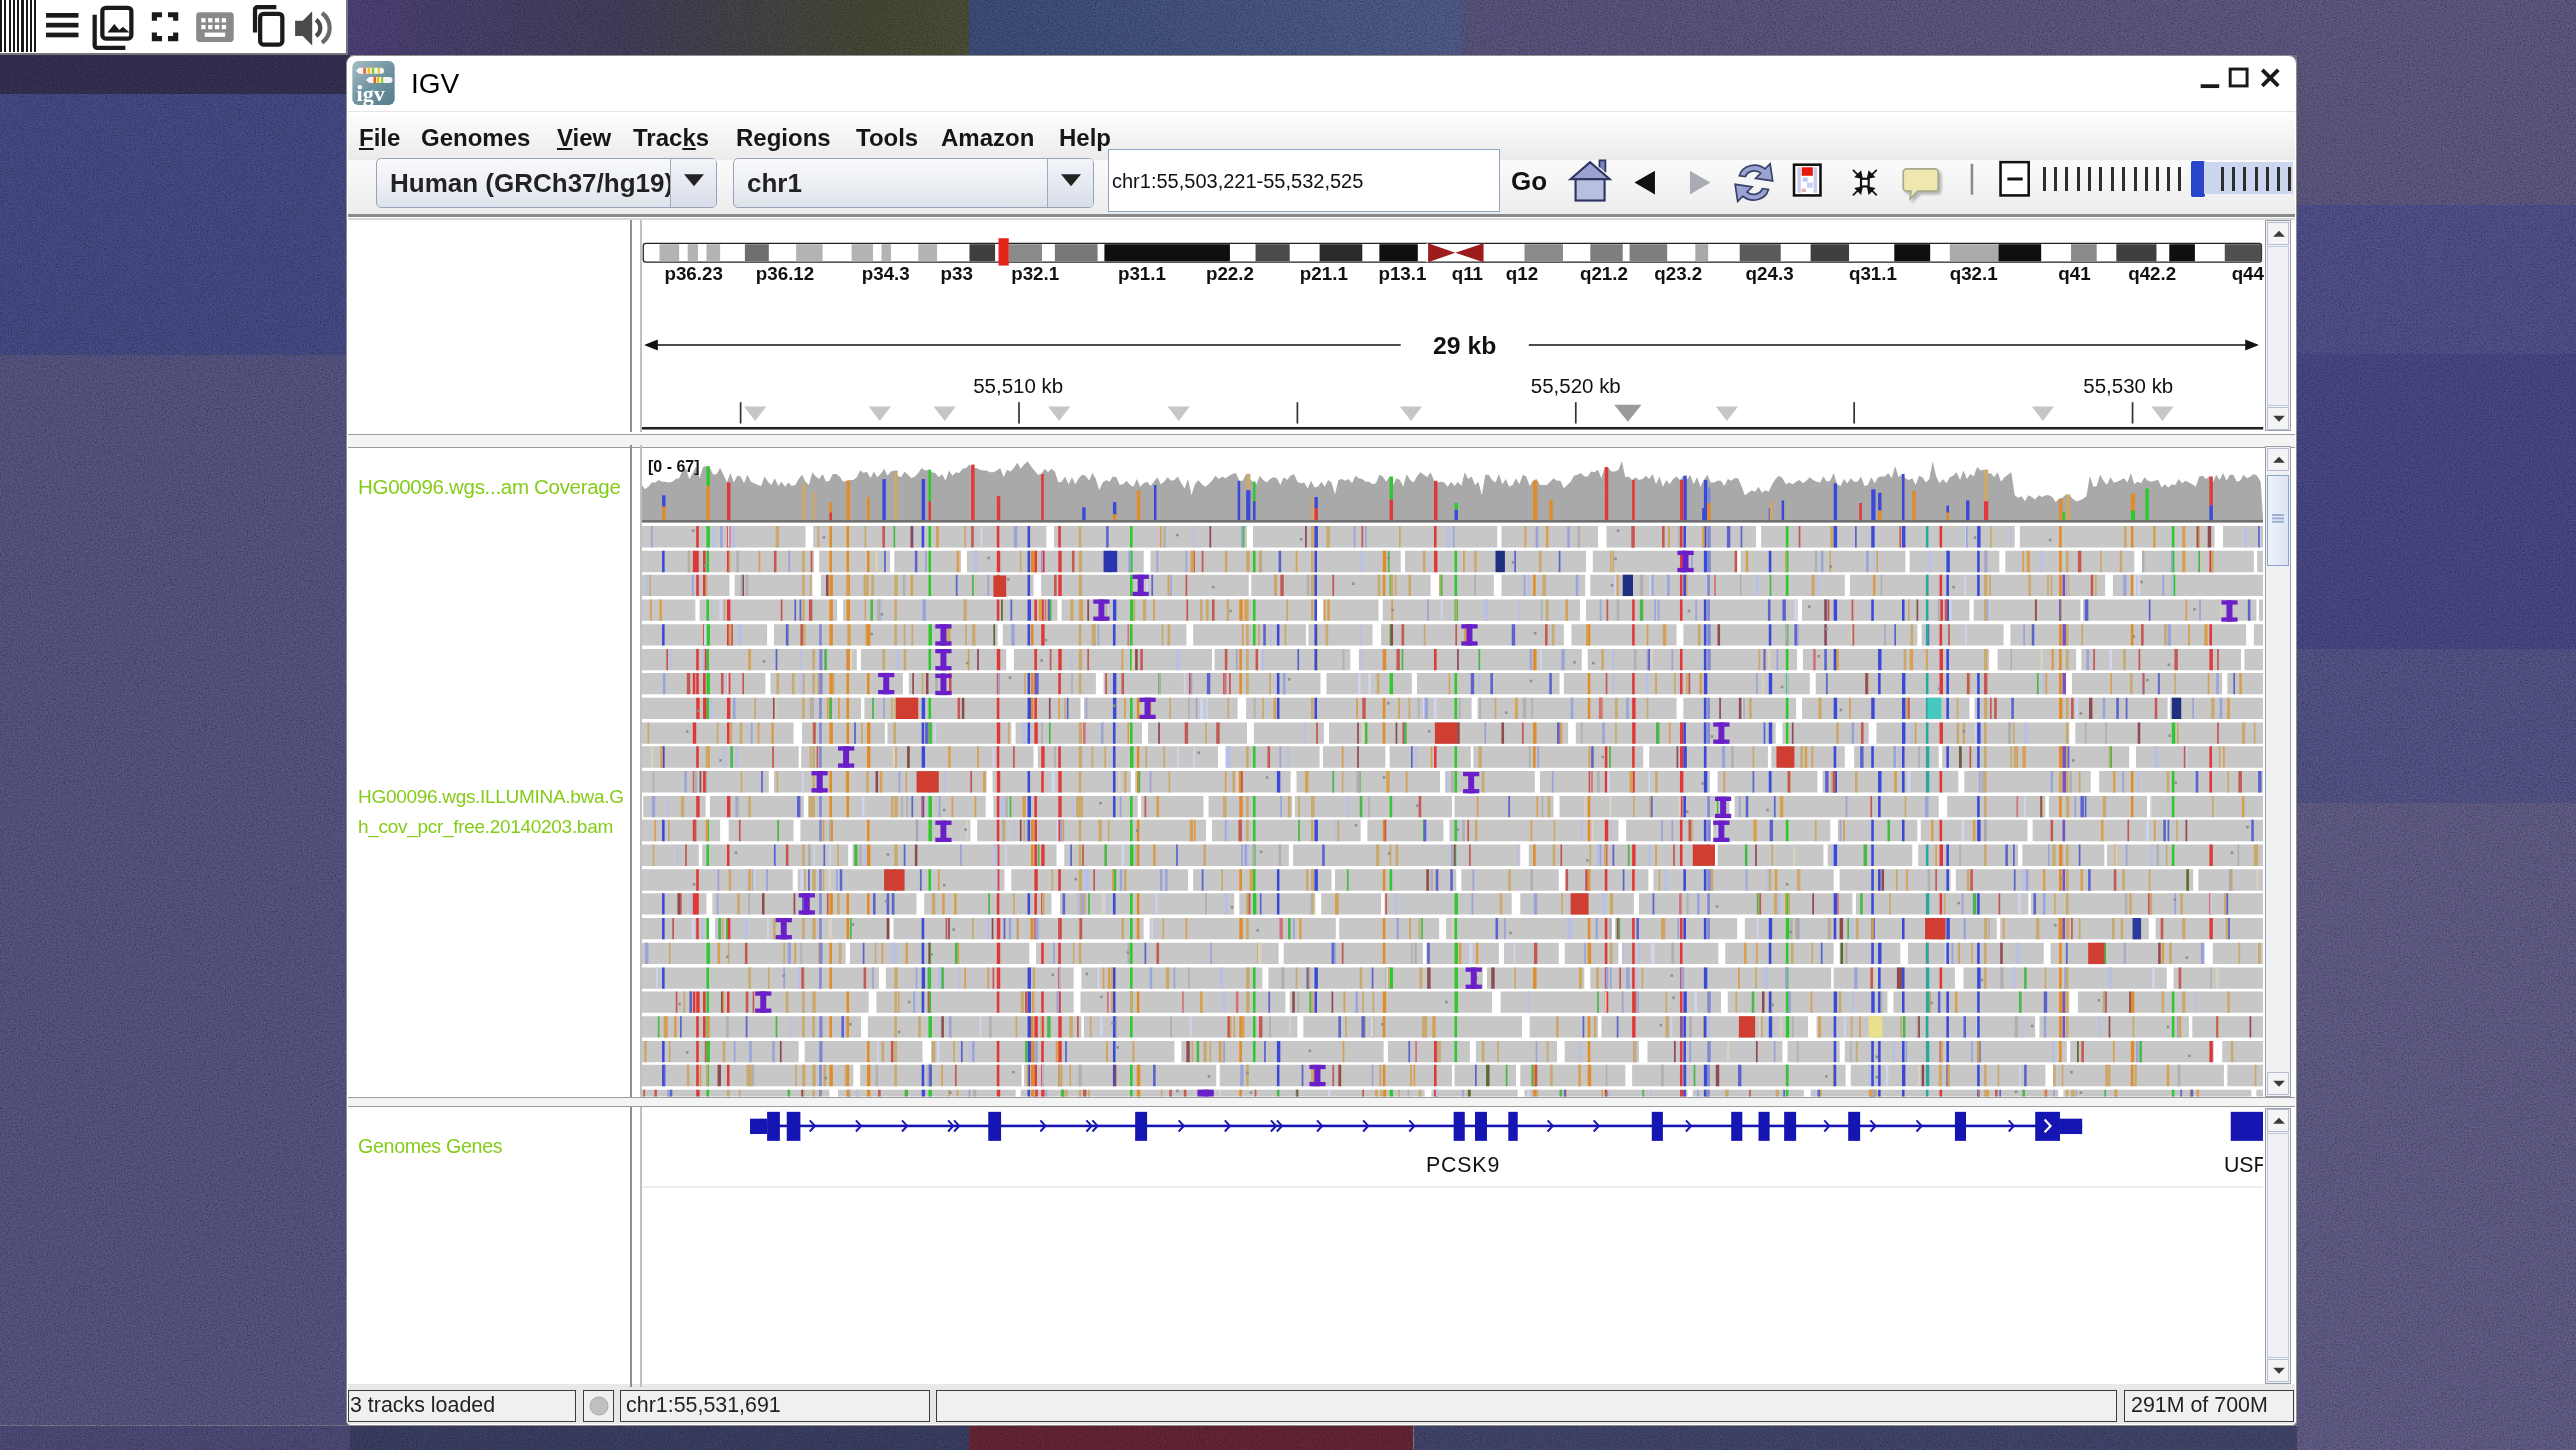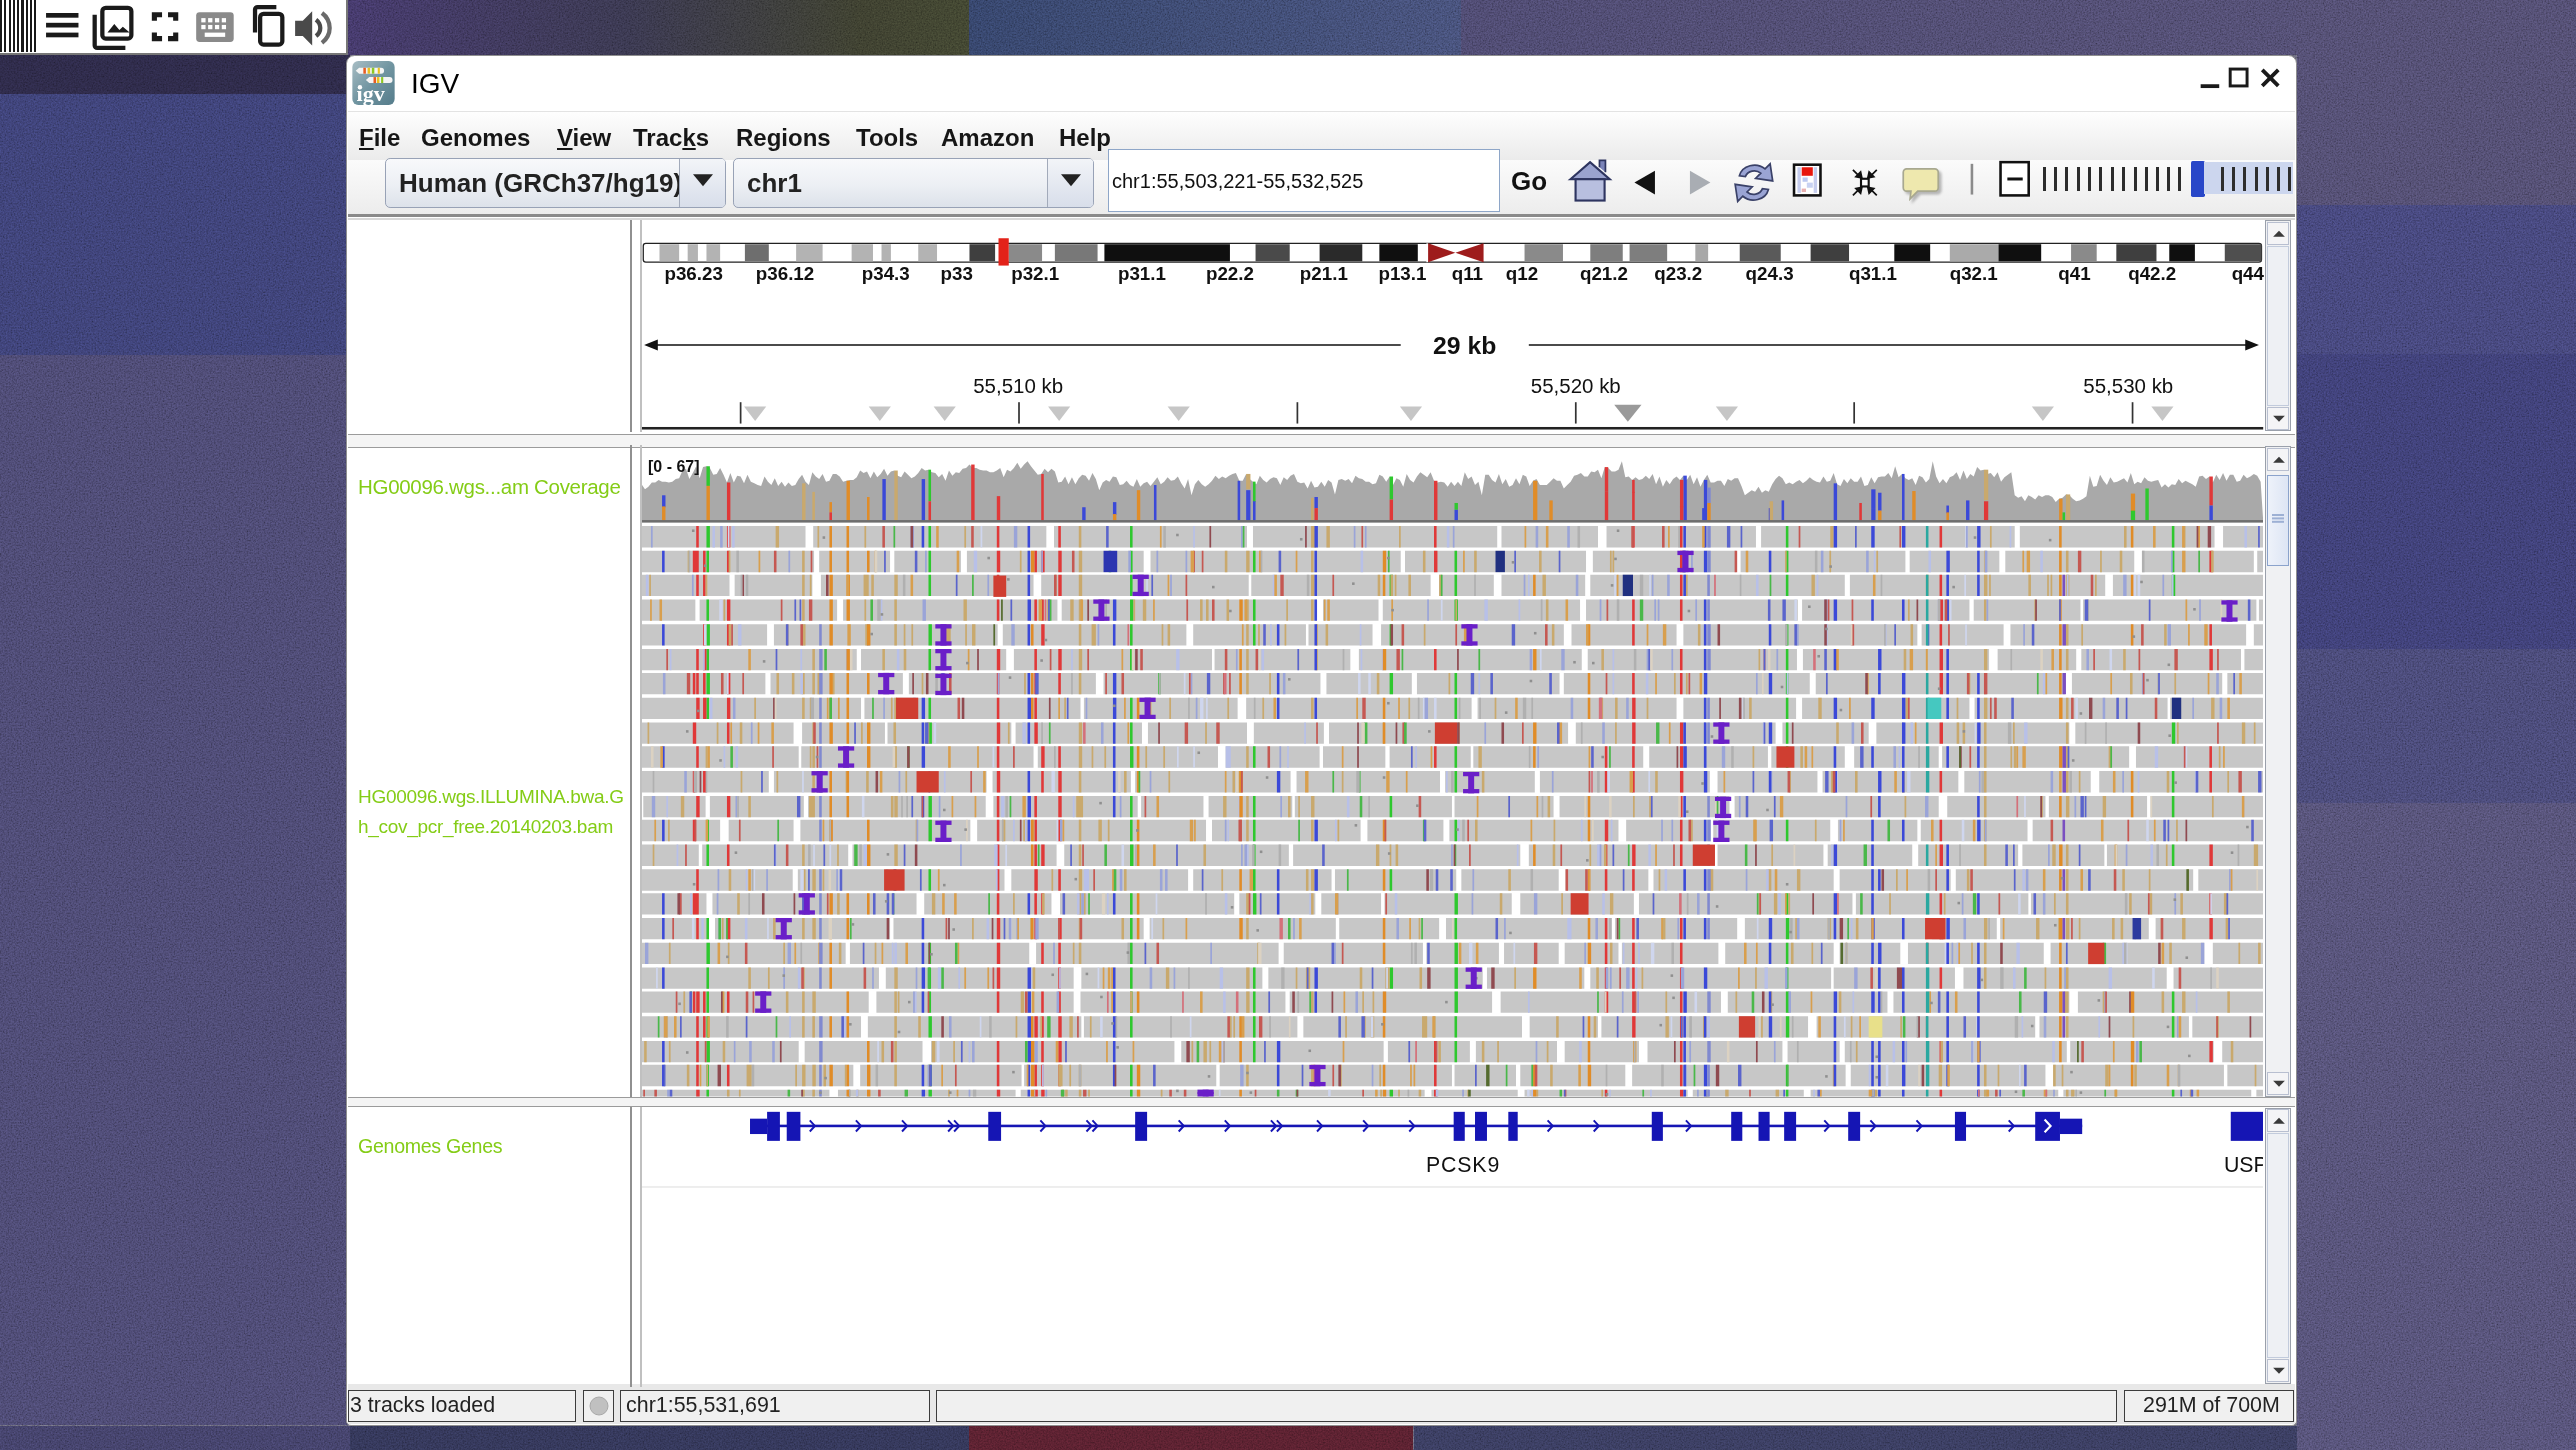--- a/index.html
+++ b/index.html
@@ -143,7 +143,7 @@
 <div class="abs" style="left:348px;top:214px;width:1947px;height:3.4px;background:#8a8a8a;z-index:12"></div>
 <div class="abs" style="left:348px;top:218px;width:1947px;height:1.7px;background:#d8d8d8;z-index:12"></div>
 
-<div class="combo" style="left:385px;width:341px">
+<div class="combo" style="left:376px;width:341px">
     <span class="txt">Human (GRCh37/hg19)</span>
     <span class="arr"></span>
   </div>

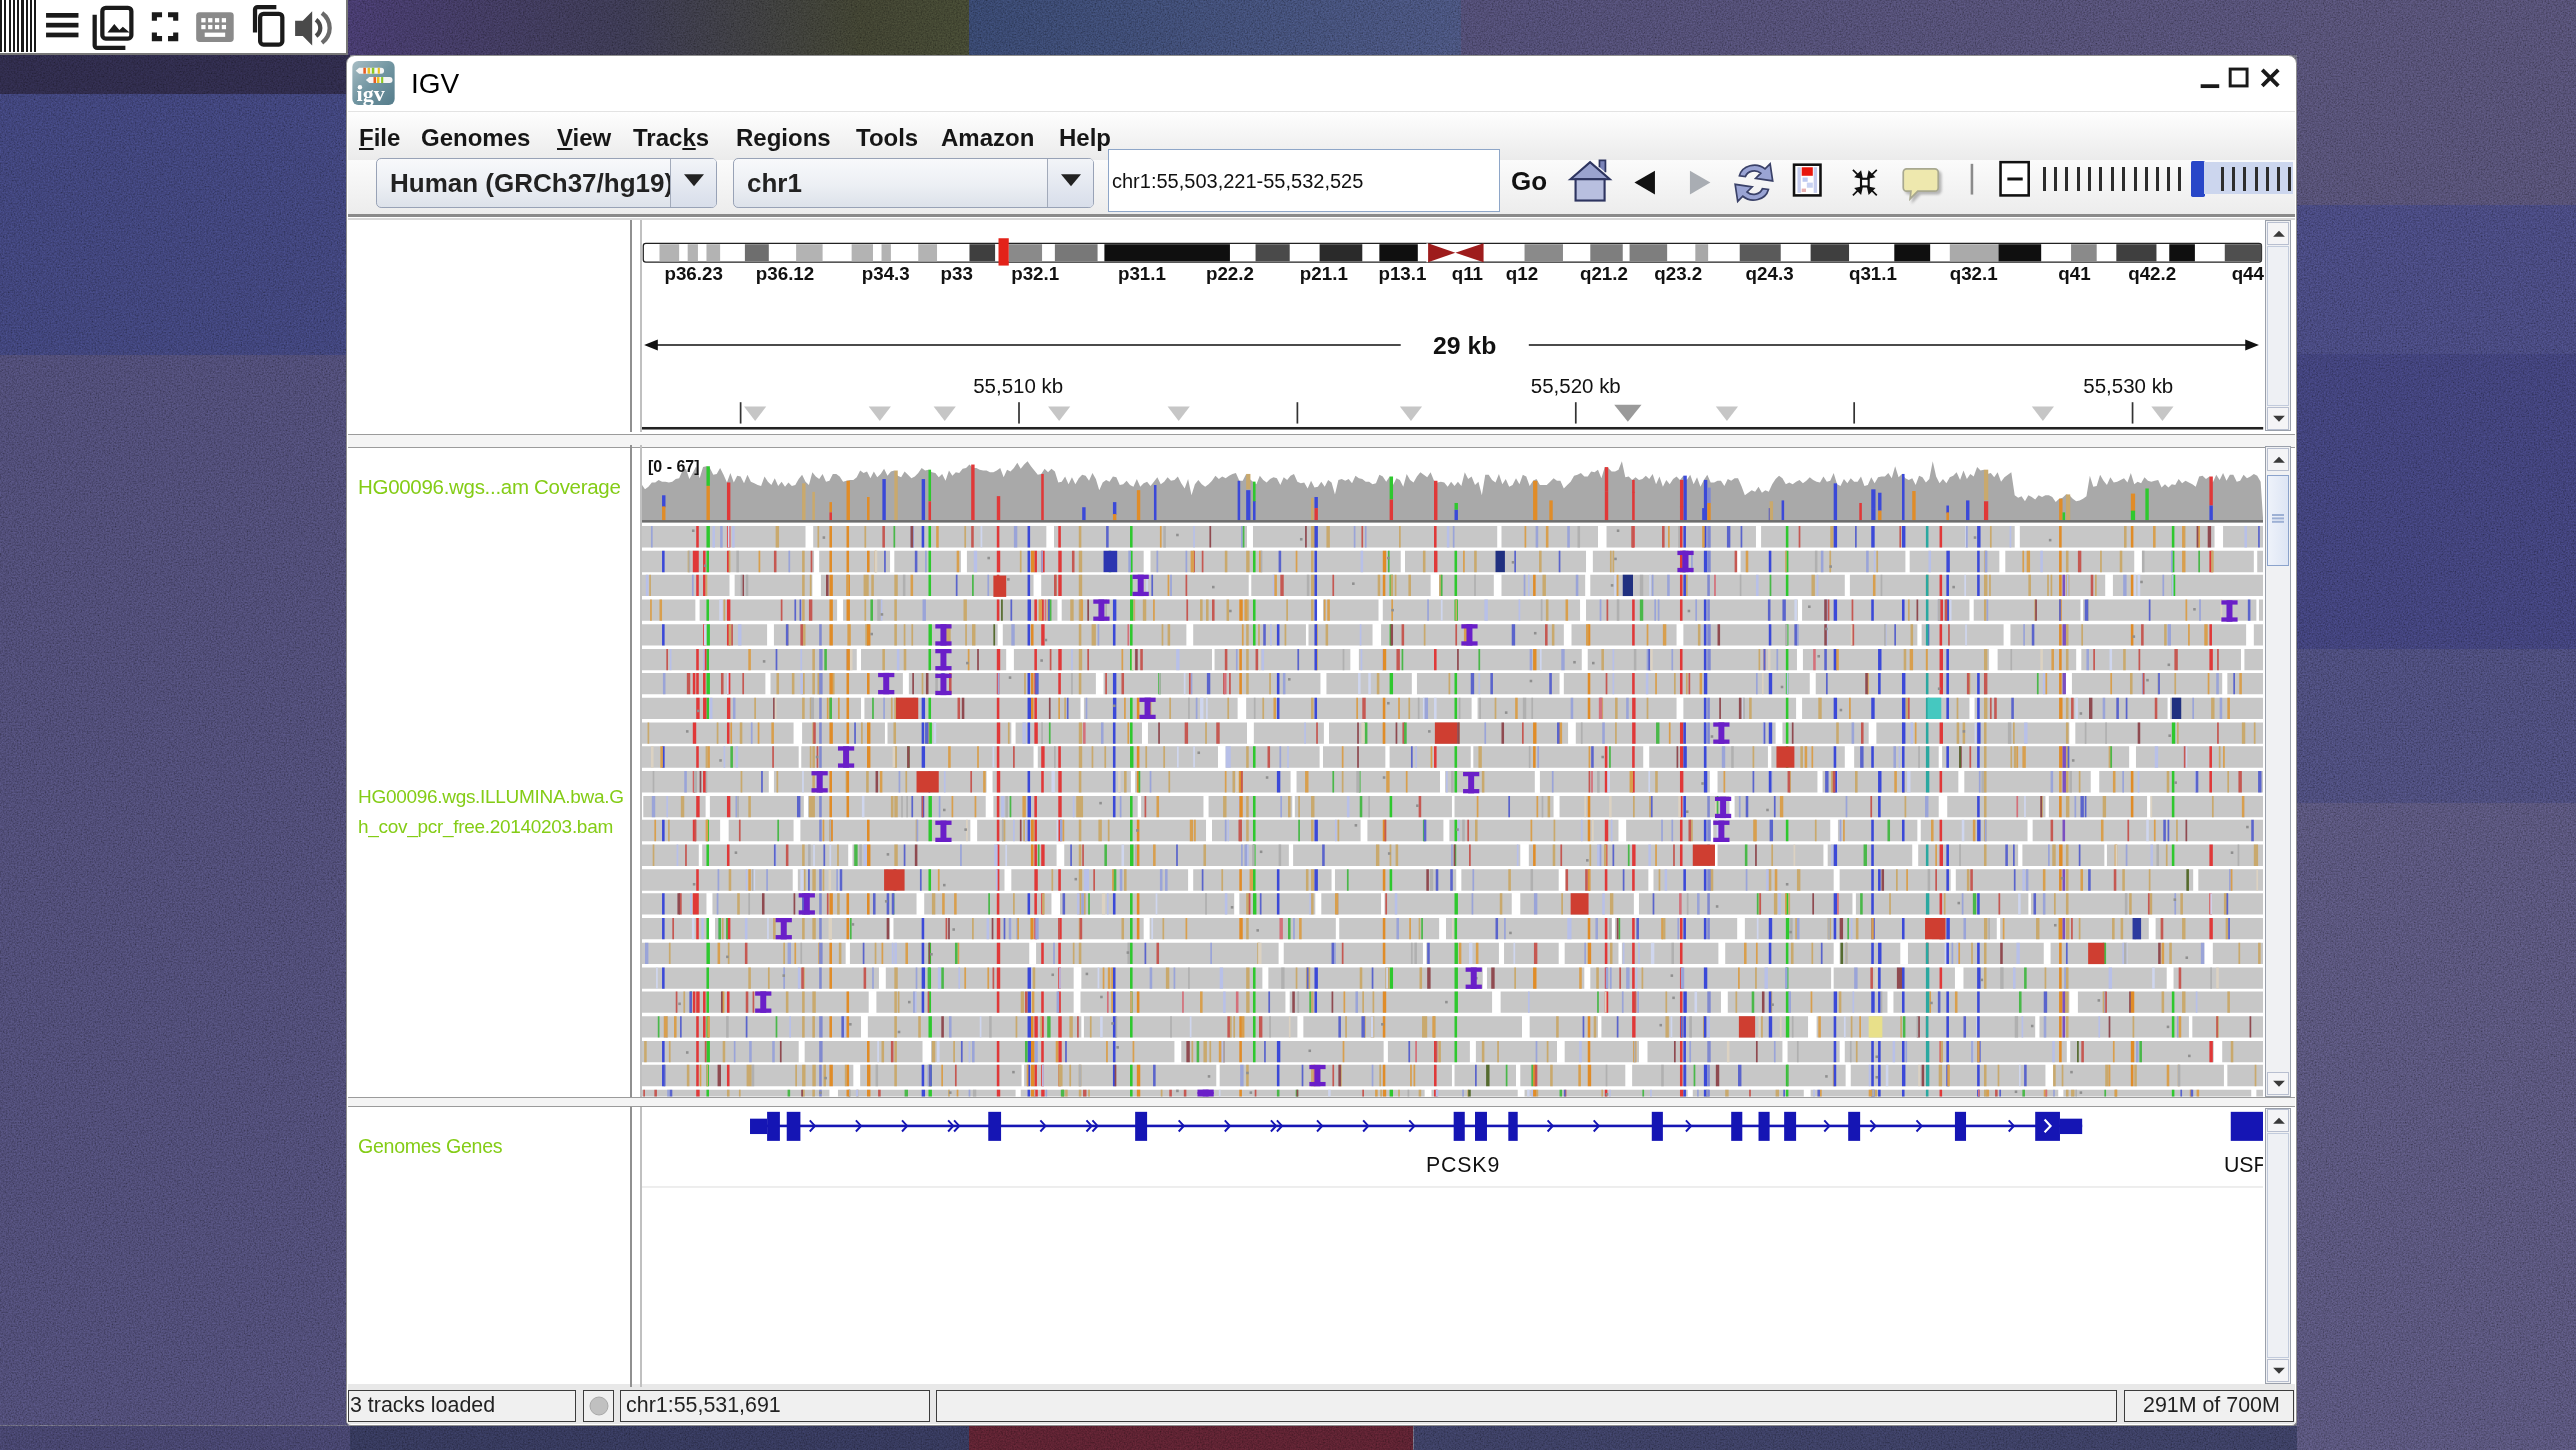--- a/index.html
+++ b/index.html
@@ -271,7 +271,7 @@
   </div>
 <div class="sbox" style="left:620px;width:310px;padding-left:5.1px">chr1:55,531,691</div>
 <div class="sbox" style="left:936px;width:1181px"></div>
-<div class="sbox" style="left:2124px;width:170px;padding-left:18px">291M of 700M</div>
+<div class="sbox" style="left:2124px;width:170px;padding-left:6px">291M of 700M</div>
 
 <svg class="abs" style="left:0;top:0;z-index:13" width="2576" height="1450" viewBox="0 0 3016 1698">
 <rect x="753" y="285" width="1895" height="22" fill="#fff" stroke="#222" stroke-width="1.5" rx="3"></rect>

